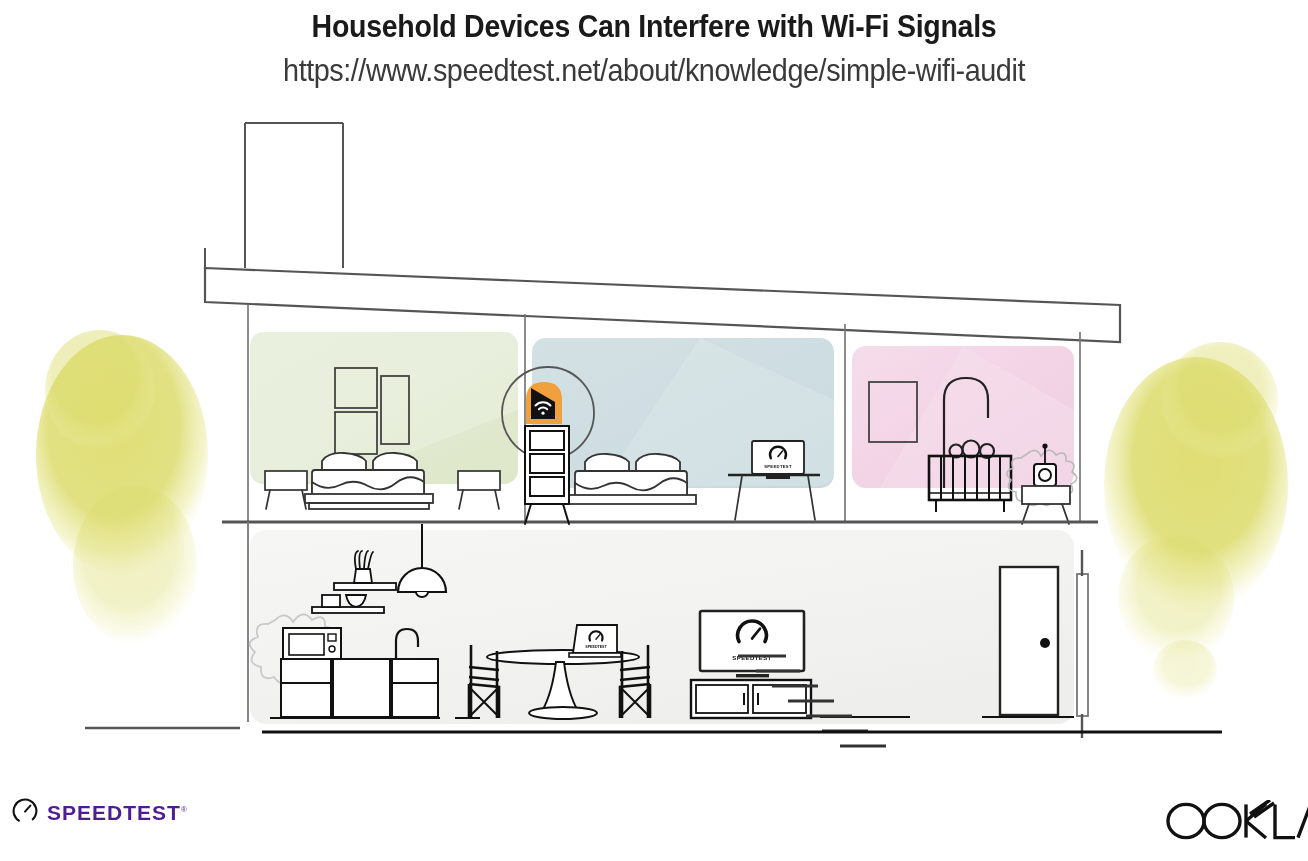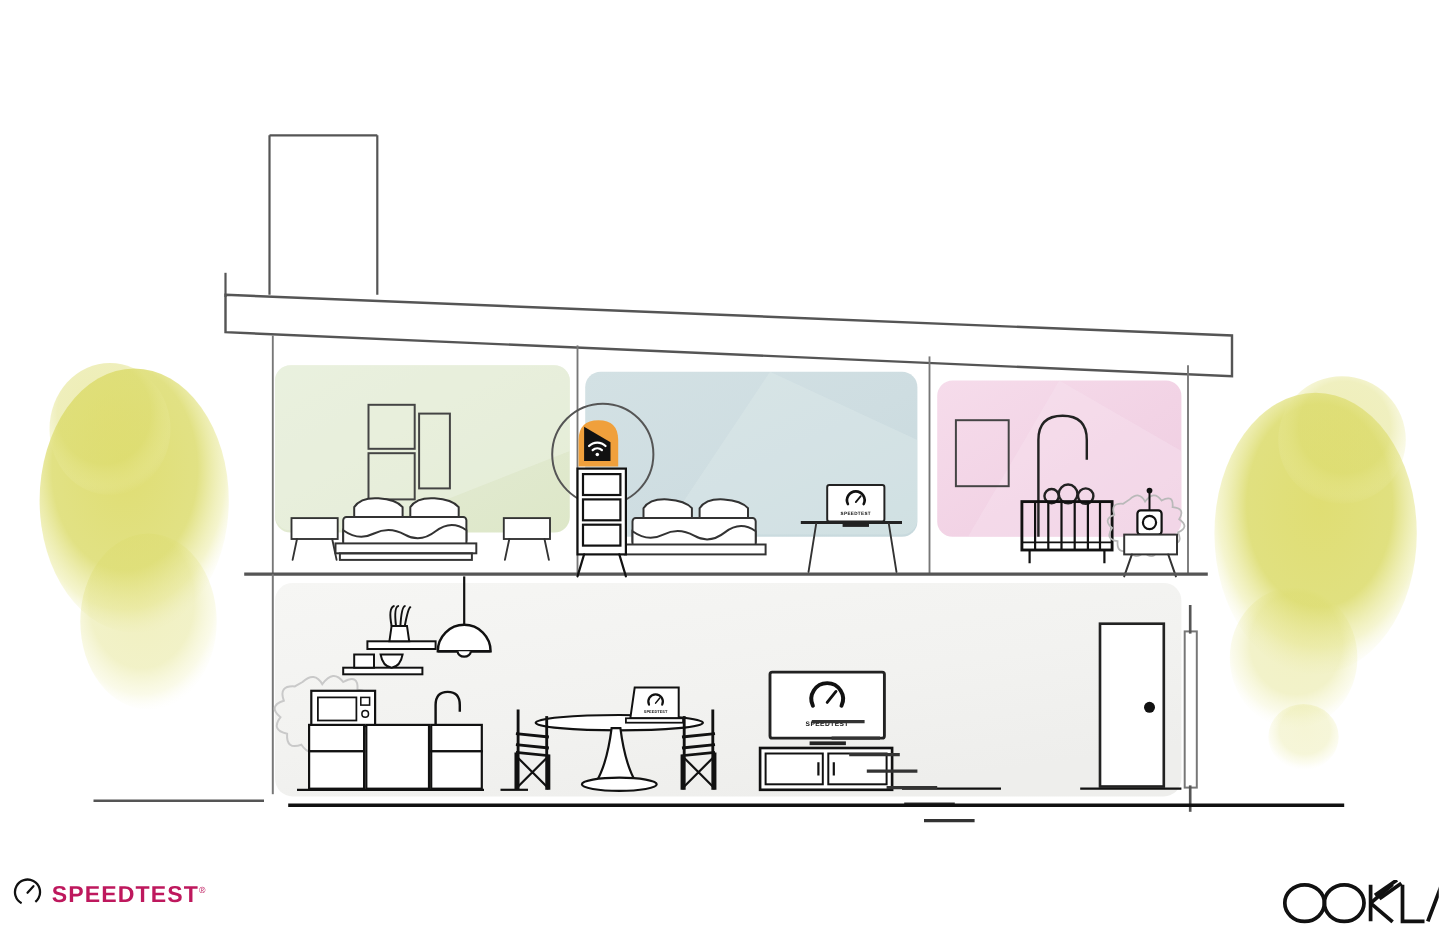--- a/index.html
+++ b/index.html
@@ -51,6 +51,10 @@
 
 <div class="page">
 
+  <div class="header">
+    <div class="title">Household Devices Can Interfere with Wi-Fi Signals</div>
+    <div class="subtitle">https://www.speedtest.net/about/knowledge/simple-wifi-audit</div>
+  </div>
 
   <div class="stage">
     <svg width="1308" height="640" viewBox="0 0 1308 640" xmlns="http://www.w3.org/2000/svg">

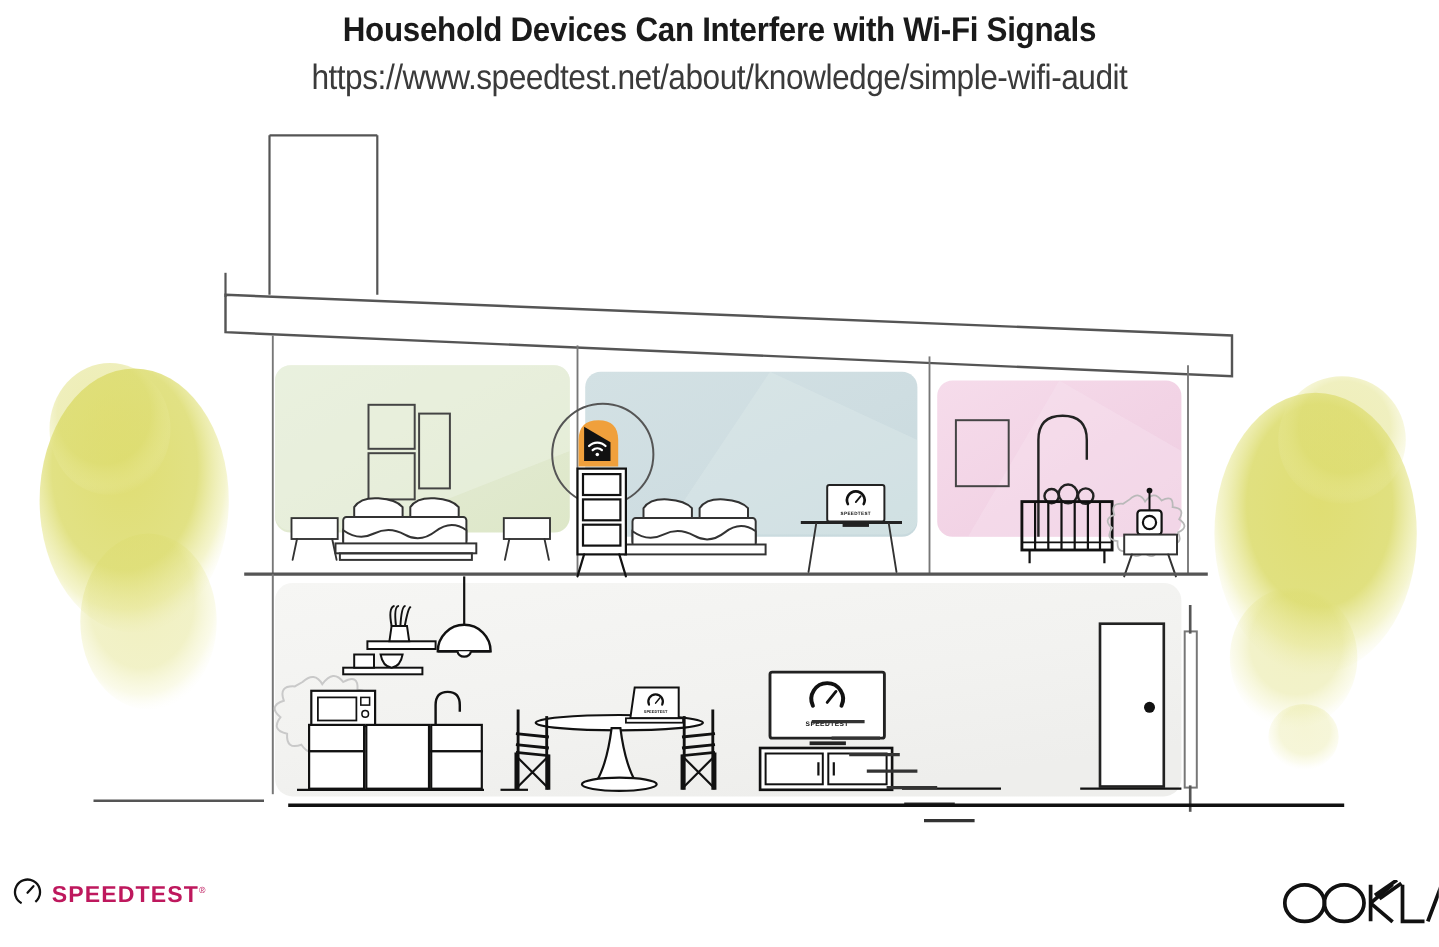--- a/index.html
+++ b/index.html
@@ -36,7 +36,7 @@
   }
   .speedtest-word{
     font-family:"Liberation Sans", sans-serif;
-    font-weight:700;font-size:21px;letter-spacing:1.0px;color:#be185d;
+    font-weight:700;font-size:21px;letter-spacing:1.0px;color:#4c1d95;
     position:relative;
   }
   .speedtest-word .reg{

